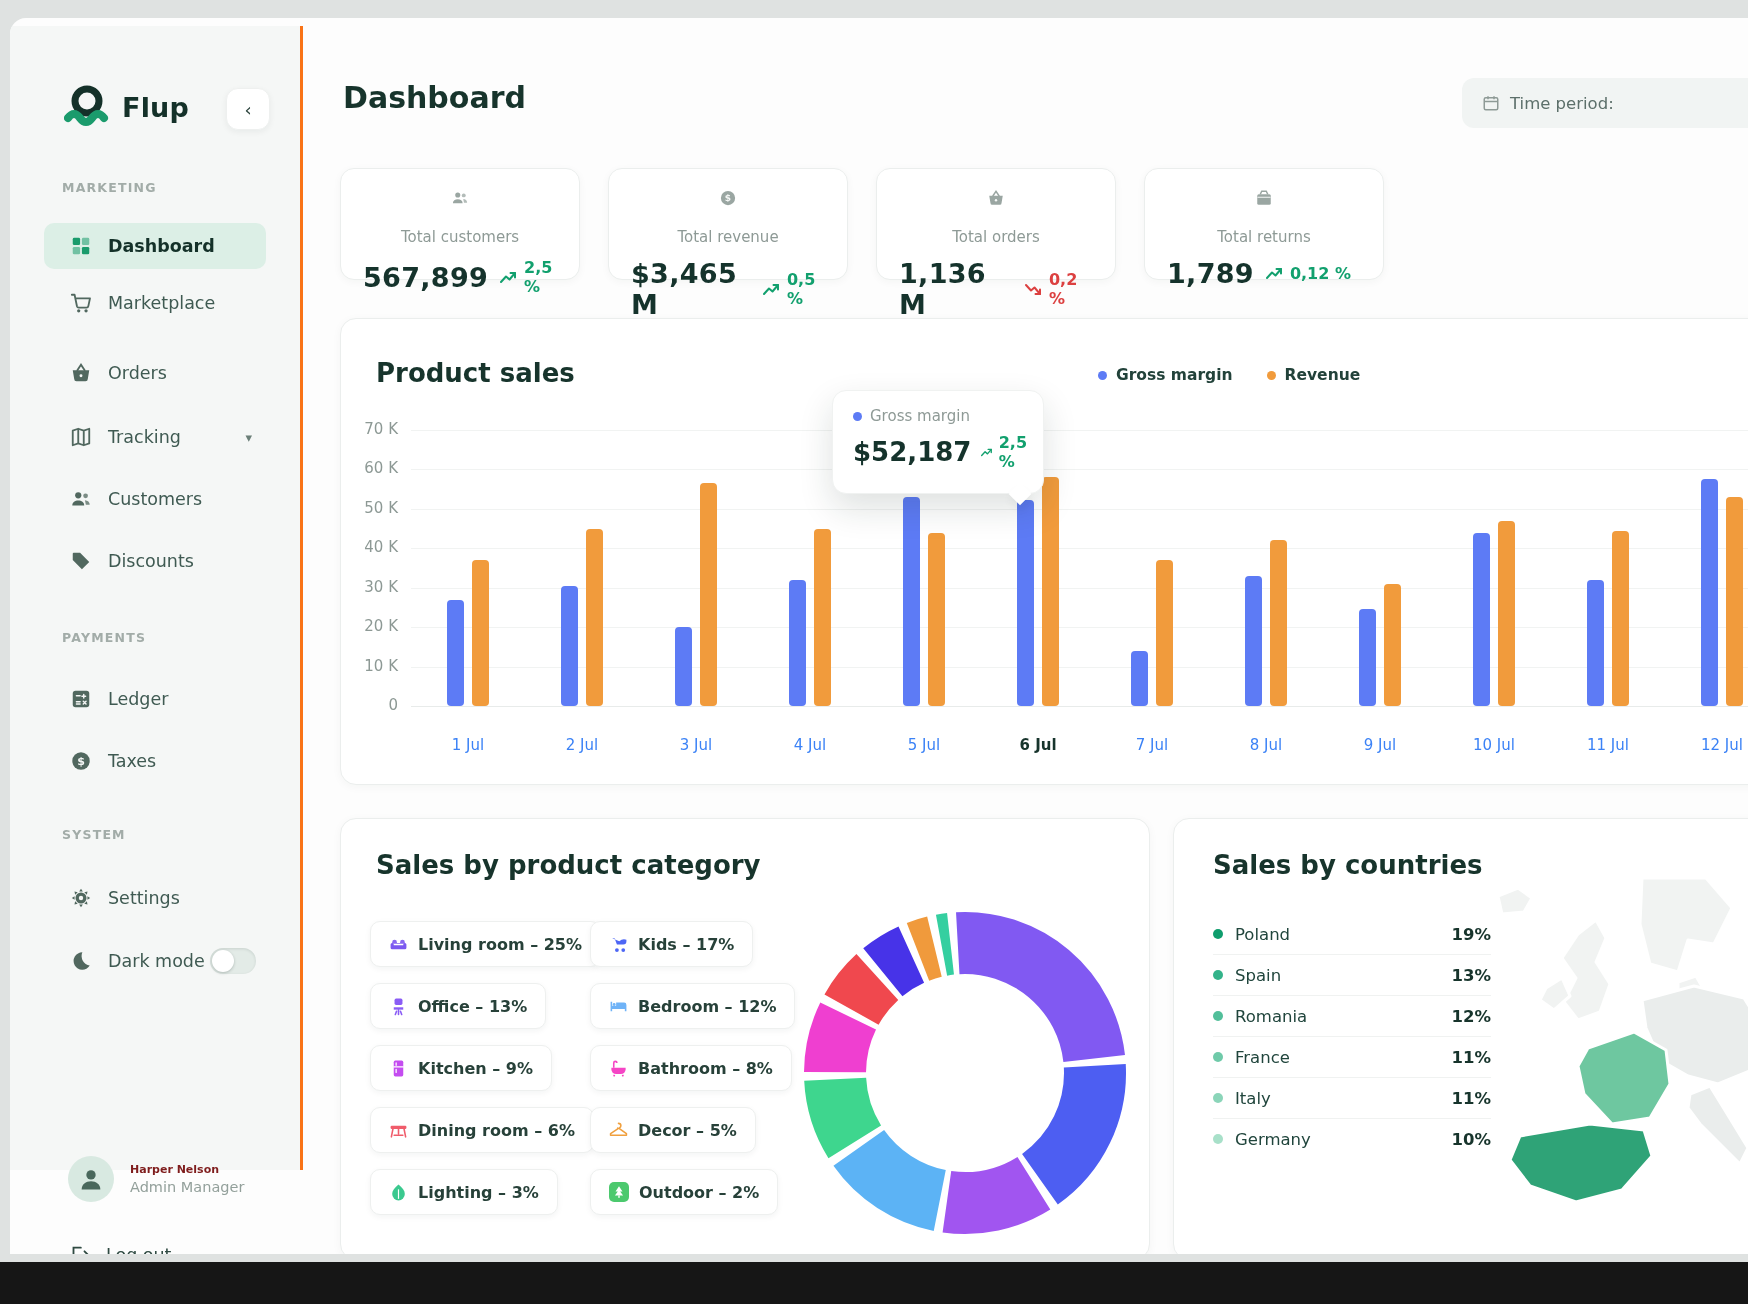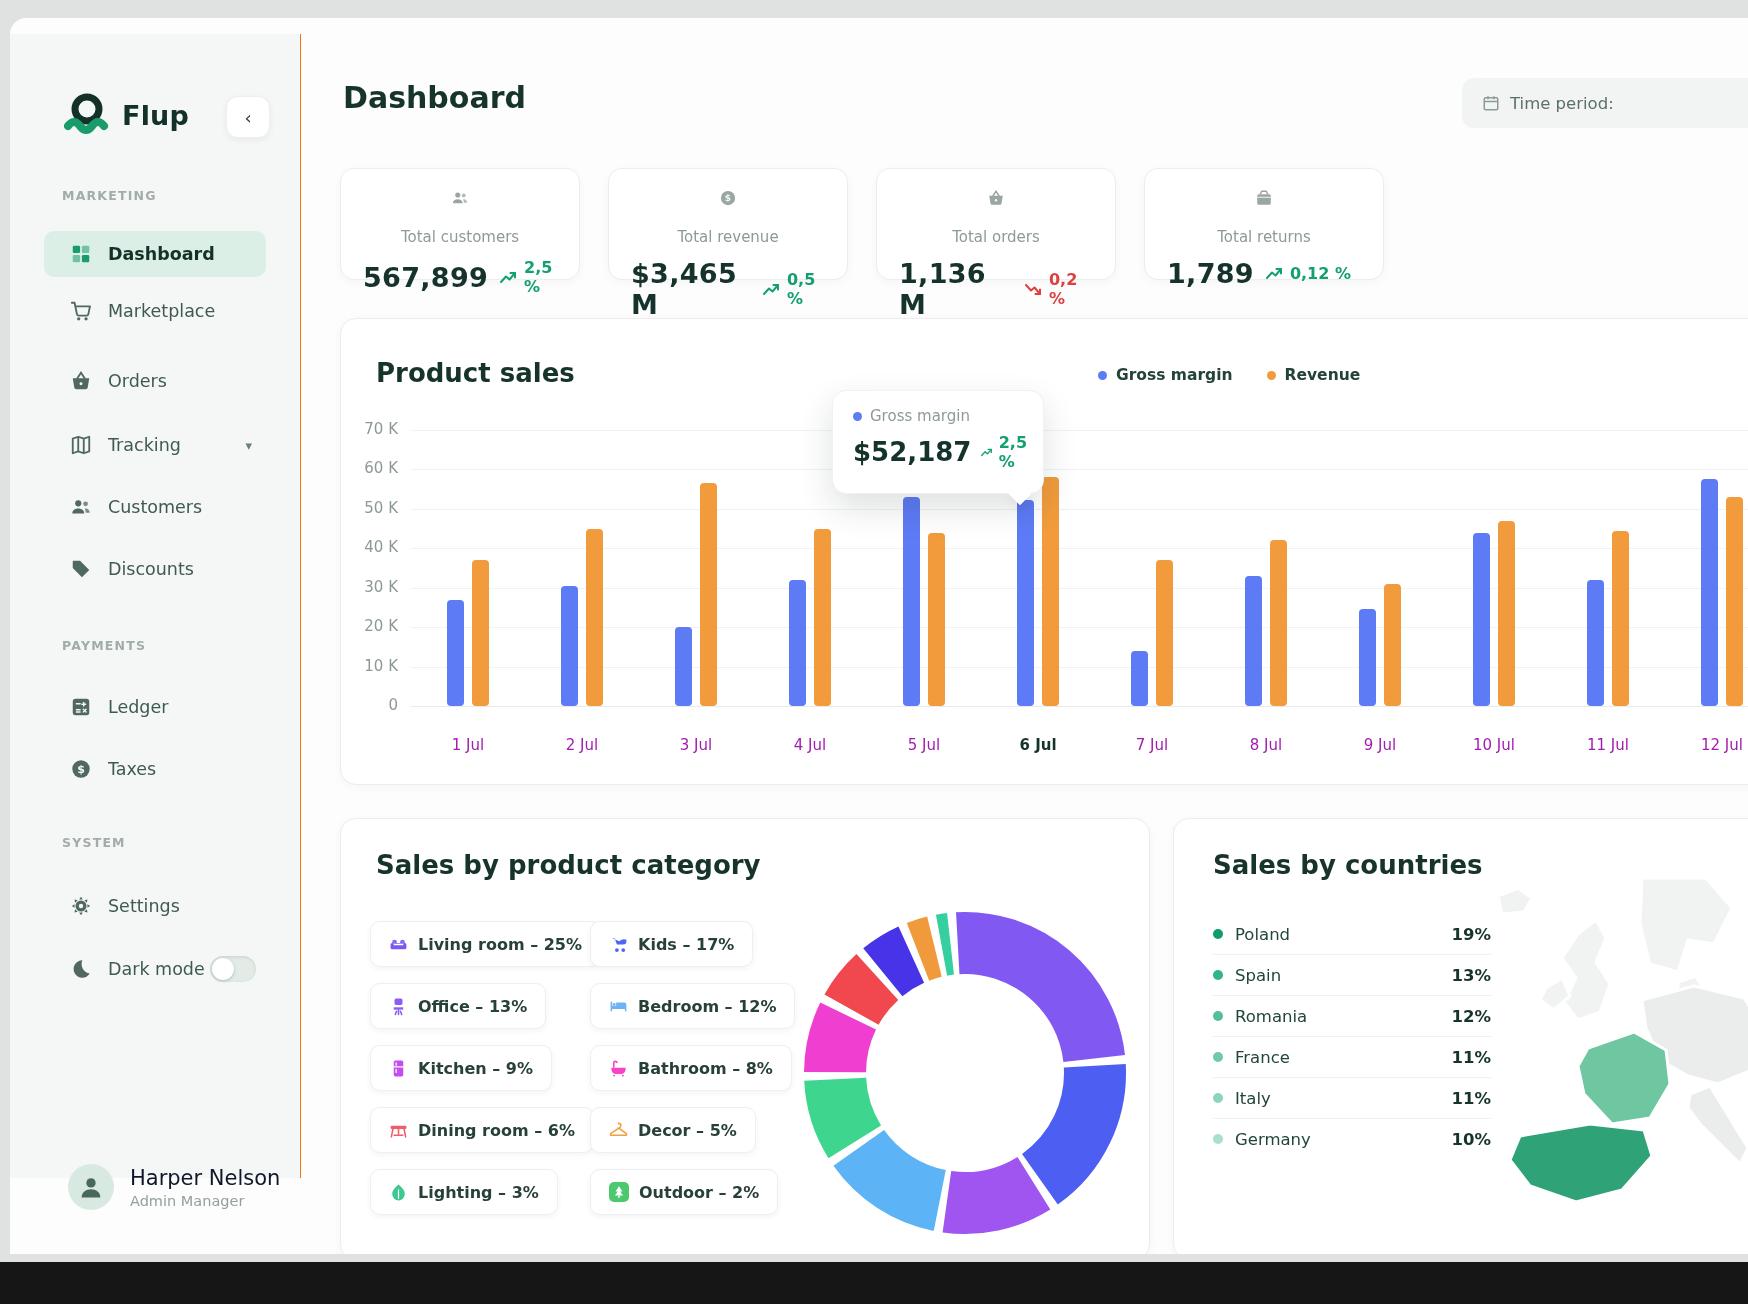--- a/index.html
+++ b/index.html
@@ -7,7 +7,7 @@
   #app{position:absolute;left:10px;top:18px;width:1738px;height:1236px;background:#fdfdfd;border-radius:16px 0 0 0;overflow:hidden;}
   #bottom-strip{position:absolute;left:0;top:1262px;width:1748px;height:42px;background:#161616;}
   
-  #sidebar{position:absolute;left:0;top:16px;width:290px;height:1144px;background:#f5f7f6;border-right:1px solid #f97316;}
+  #sidebar{position:absolute;left:0;top:8px;width:290px;height:1144px;background:#f5f7f6;border-right:3px solid #f97316;}
   .logo-row{position:absolute;left:54px;top:58px;display:flex;align-items:center;gap:12px;}
   .logo-mark{width:46px;height:46px;}
   .logo-text{font-size:27px;font-weight:800;color:#143129;letter-spacing:.2px;}

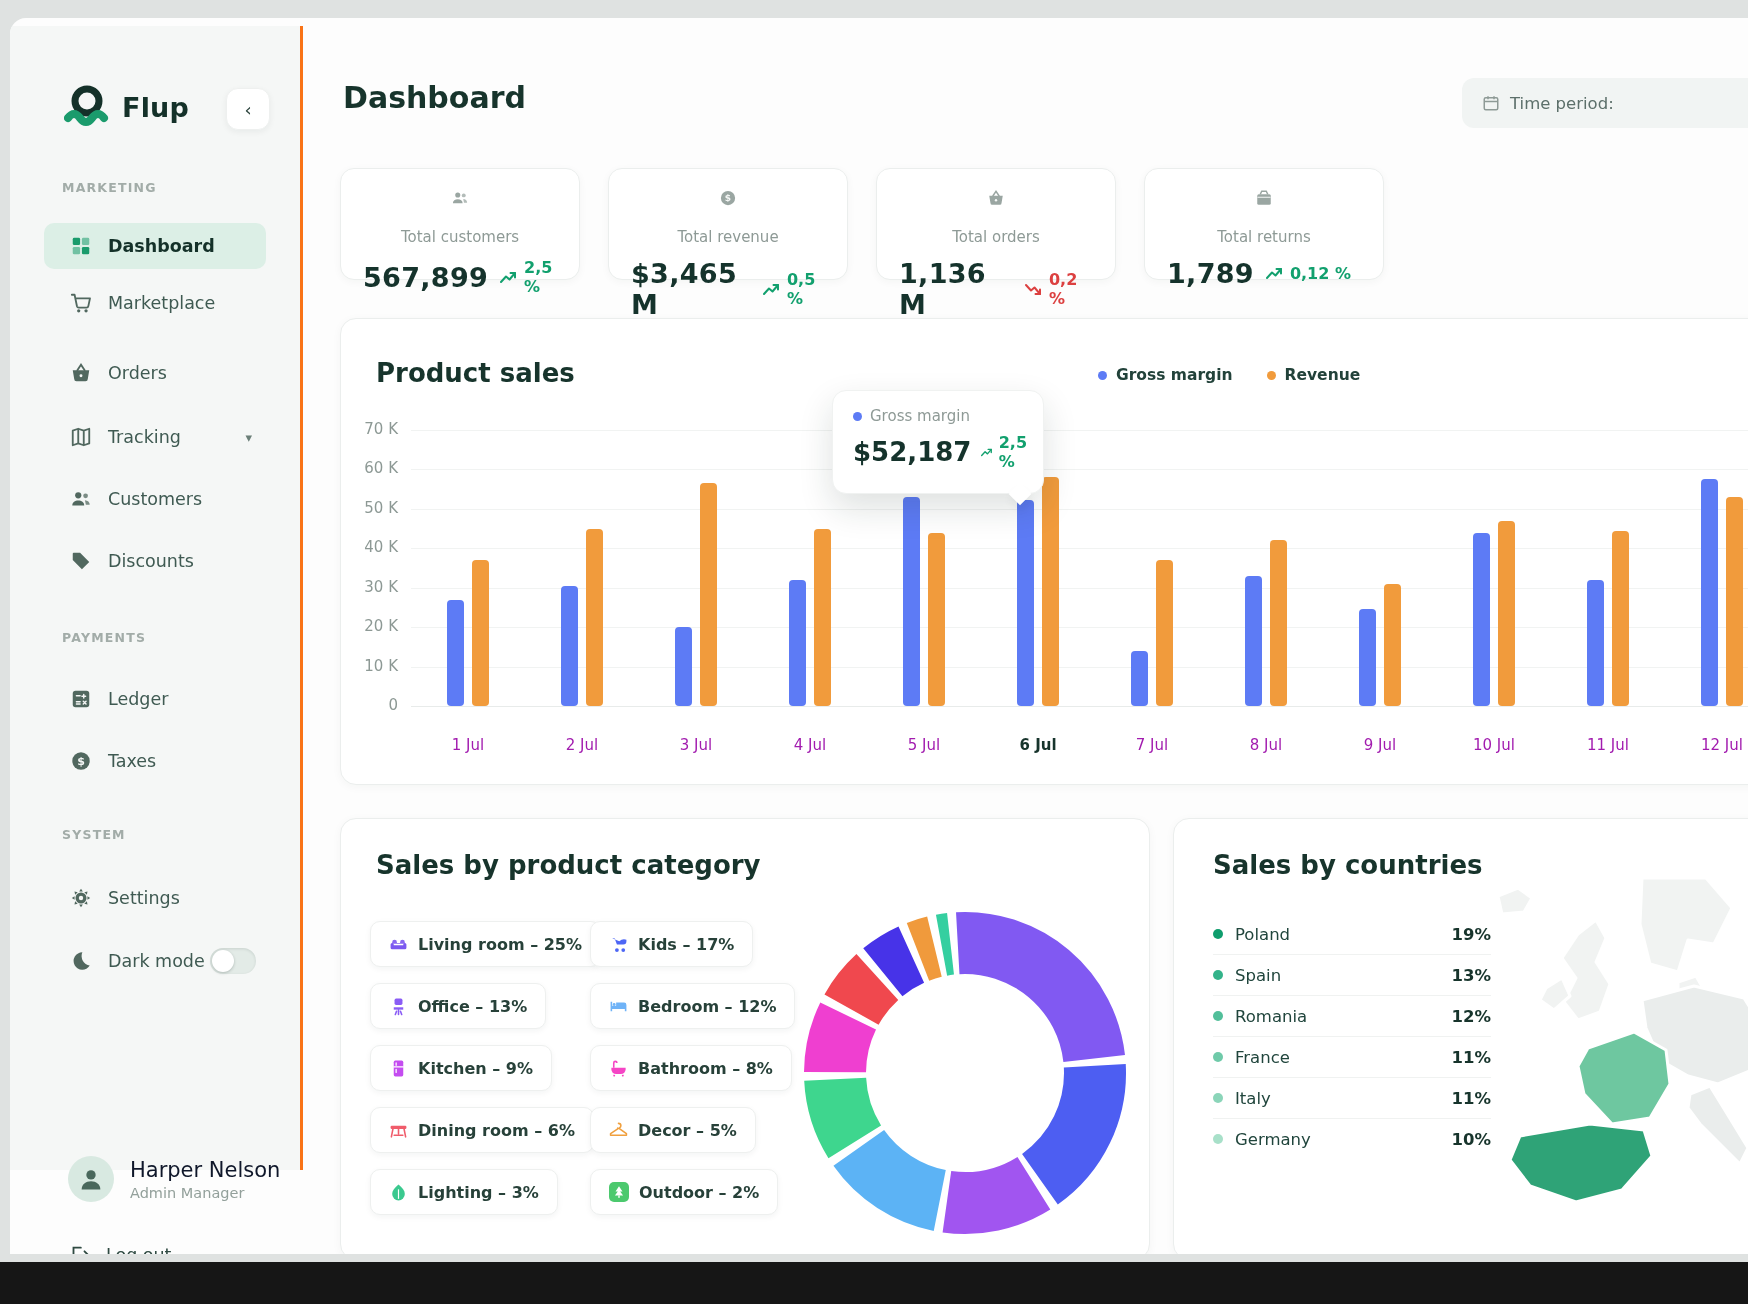--- a/index.html
+++ b/index.html
@@ -52,7 +52,7 @@
   .gridline{position:absolute;left:401px;width:1360px;height:1px;background:#f1f3f2;}
   .gridline.zero{background:#e8ebea;}
   .bar{position:absolute;border-radius:4px;}
-  .xtick{position:absolute;top:718px;width:80px;text-align:center;font-size:15px;color:#a21caf;}
+  .xtick{position:absolute;top:718px;width:80px;text-align:center;font-size:15px;color:#3b82f6;}
   .xtick.active{color:#17342c;font-weight:700;}
   #tooltip{position:absolute;left:822px;top:372px;width:212px;height:104px;background:#ffffff;border:1px solid #f0f2f1;border-radius:14px;box-shadow:0 14px 34px rgba(20,40,35,.14);box-sizing:border-box;padding:16px 20px;}
   #tooltip .tt-row1{display:flex;align-items:center;gap:8px;font-size:15px;color:#8e9a96;}

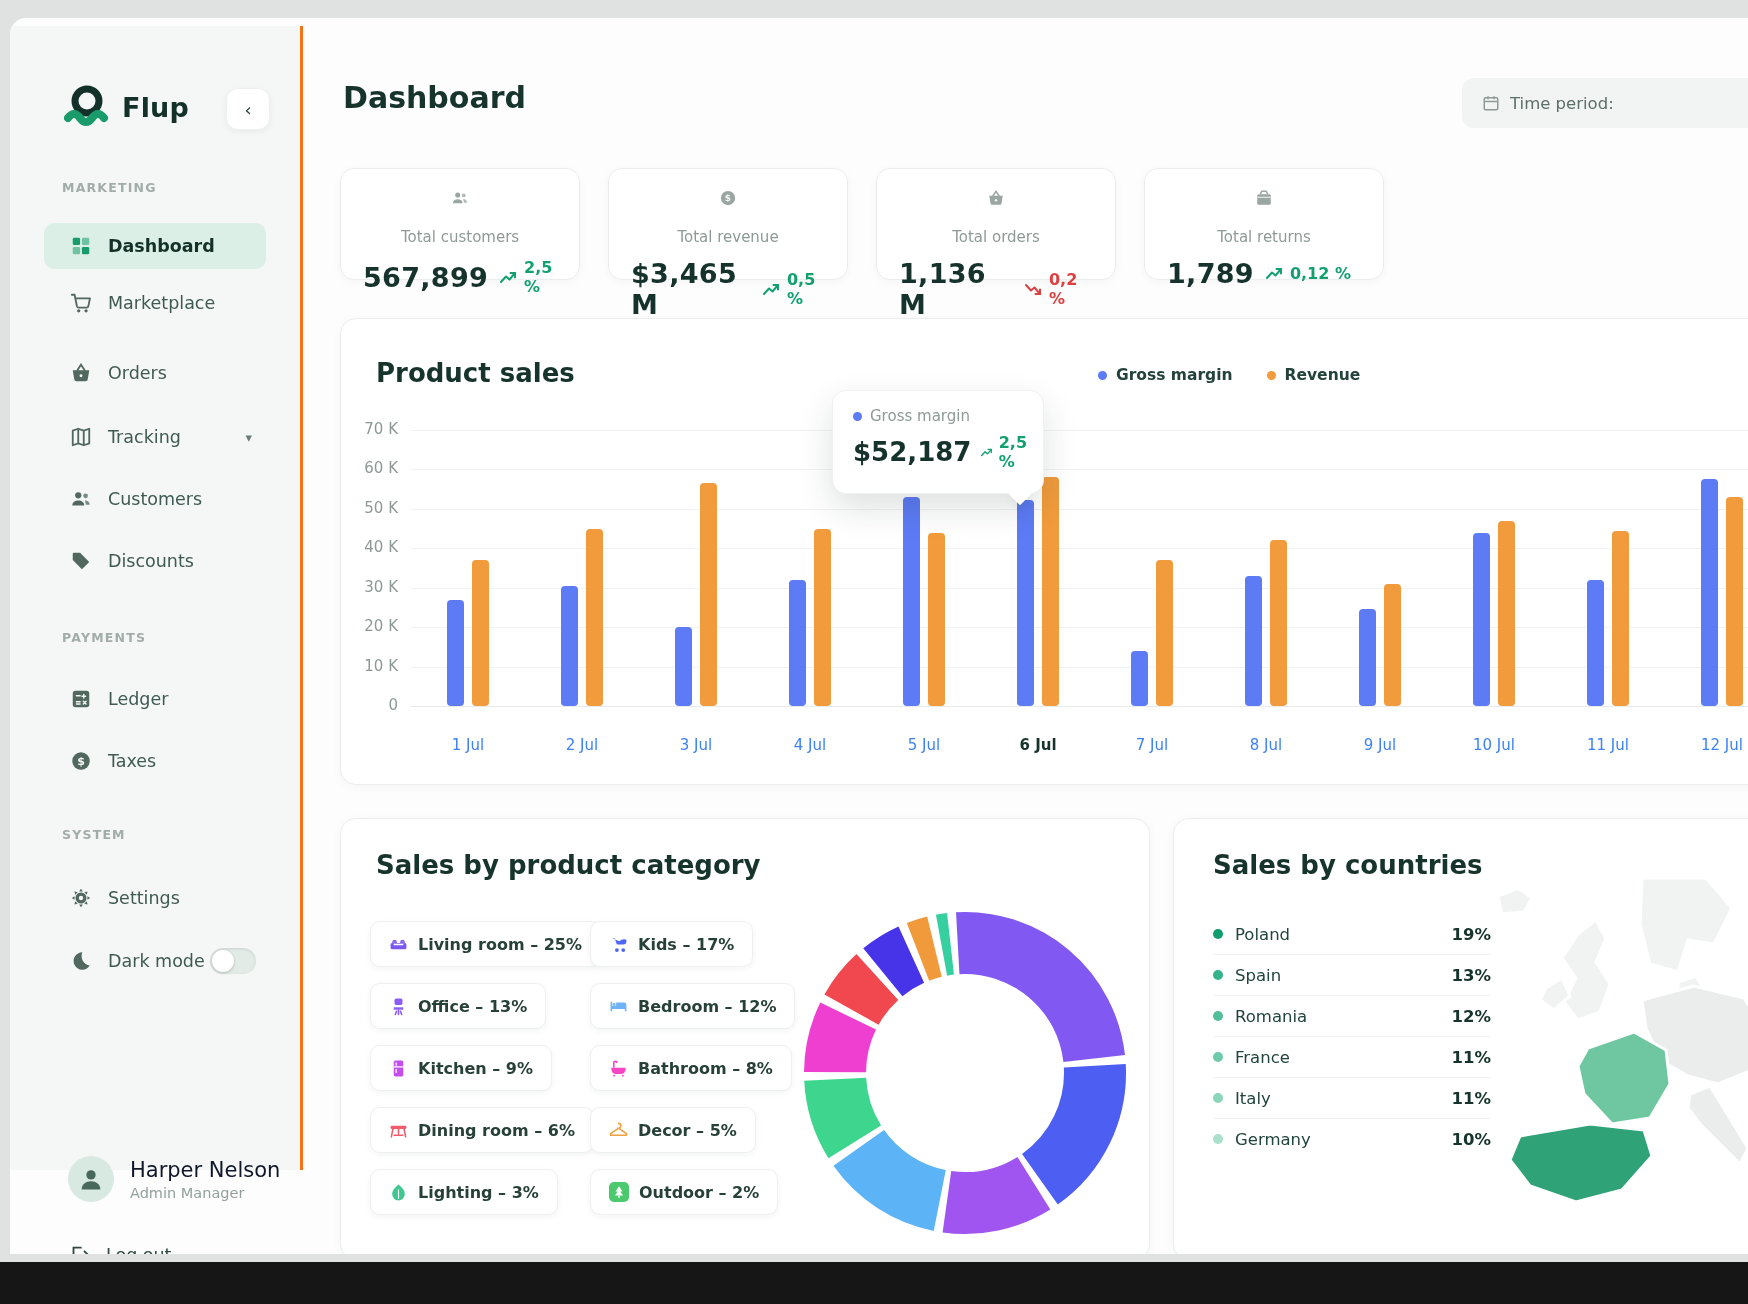--- a/index.html
+++ b/index.html
@@ -24,7 +24,7 @@
   .toggle .knob{position:absolute;left:2px;top:2px;width:22px;height:22px;border-radius:50%;background:#ffffff;box-shadow:0 1px 3px rgba(20,40,35,.25);}
   .profile{position:absolute;left:58px;top:1130px;display:flex;align-items:center;gap:16px;cursor:pointer;}
   .avatar{width:46px;height:46px;border-radius:50%;background:#d8e9e1;display:flex;align-items:center;justify-content:center;color:#5c7a6f;overflow:hidden;}
-  .profile-name{font-size:21px;font-weight:400;color:#0f172a;}
+  .profile-name{font-size:11px;font-weight:700;color:#7f1d1d;}
   .profile-role{font-size:14.5px;color:#93a09b;margin-top:3px;}
   .logout{position:absolute;left:58px;top:1218px;display:flex;align-items:center;gap:16px;color:#2f4a42;font-size:17.5px;cursor:pointer;}
   

